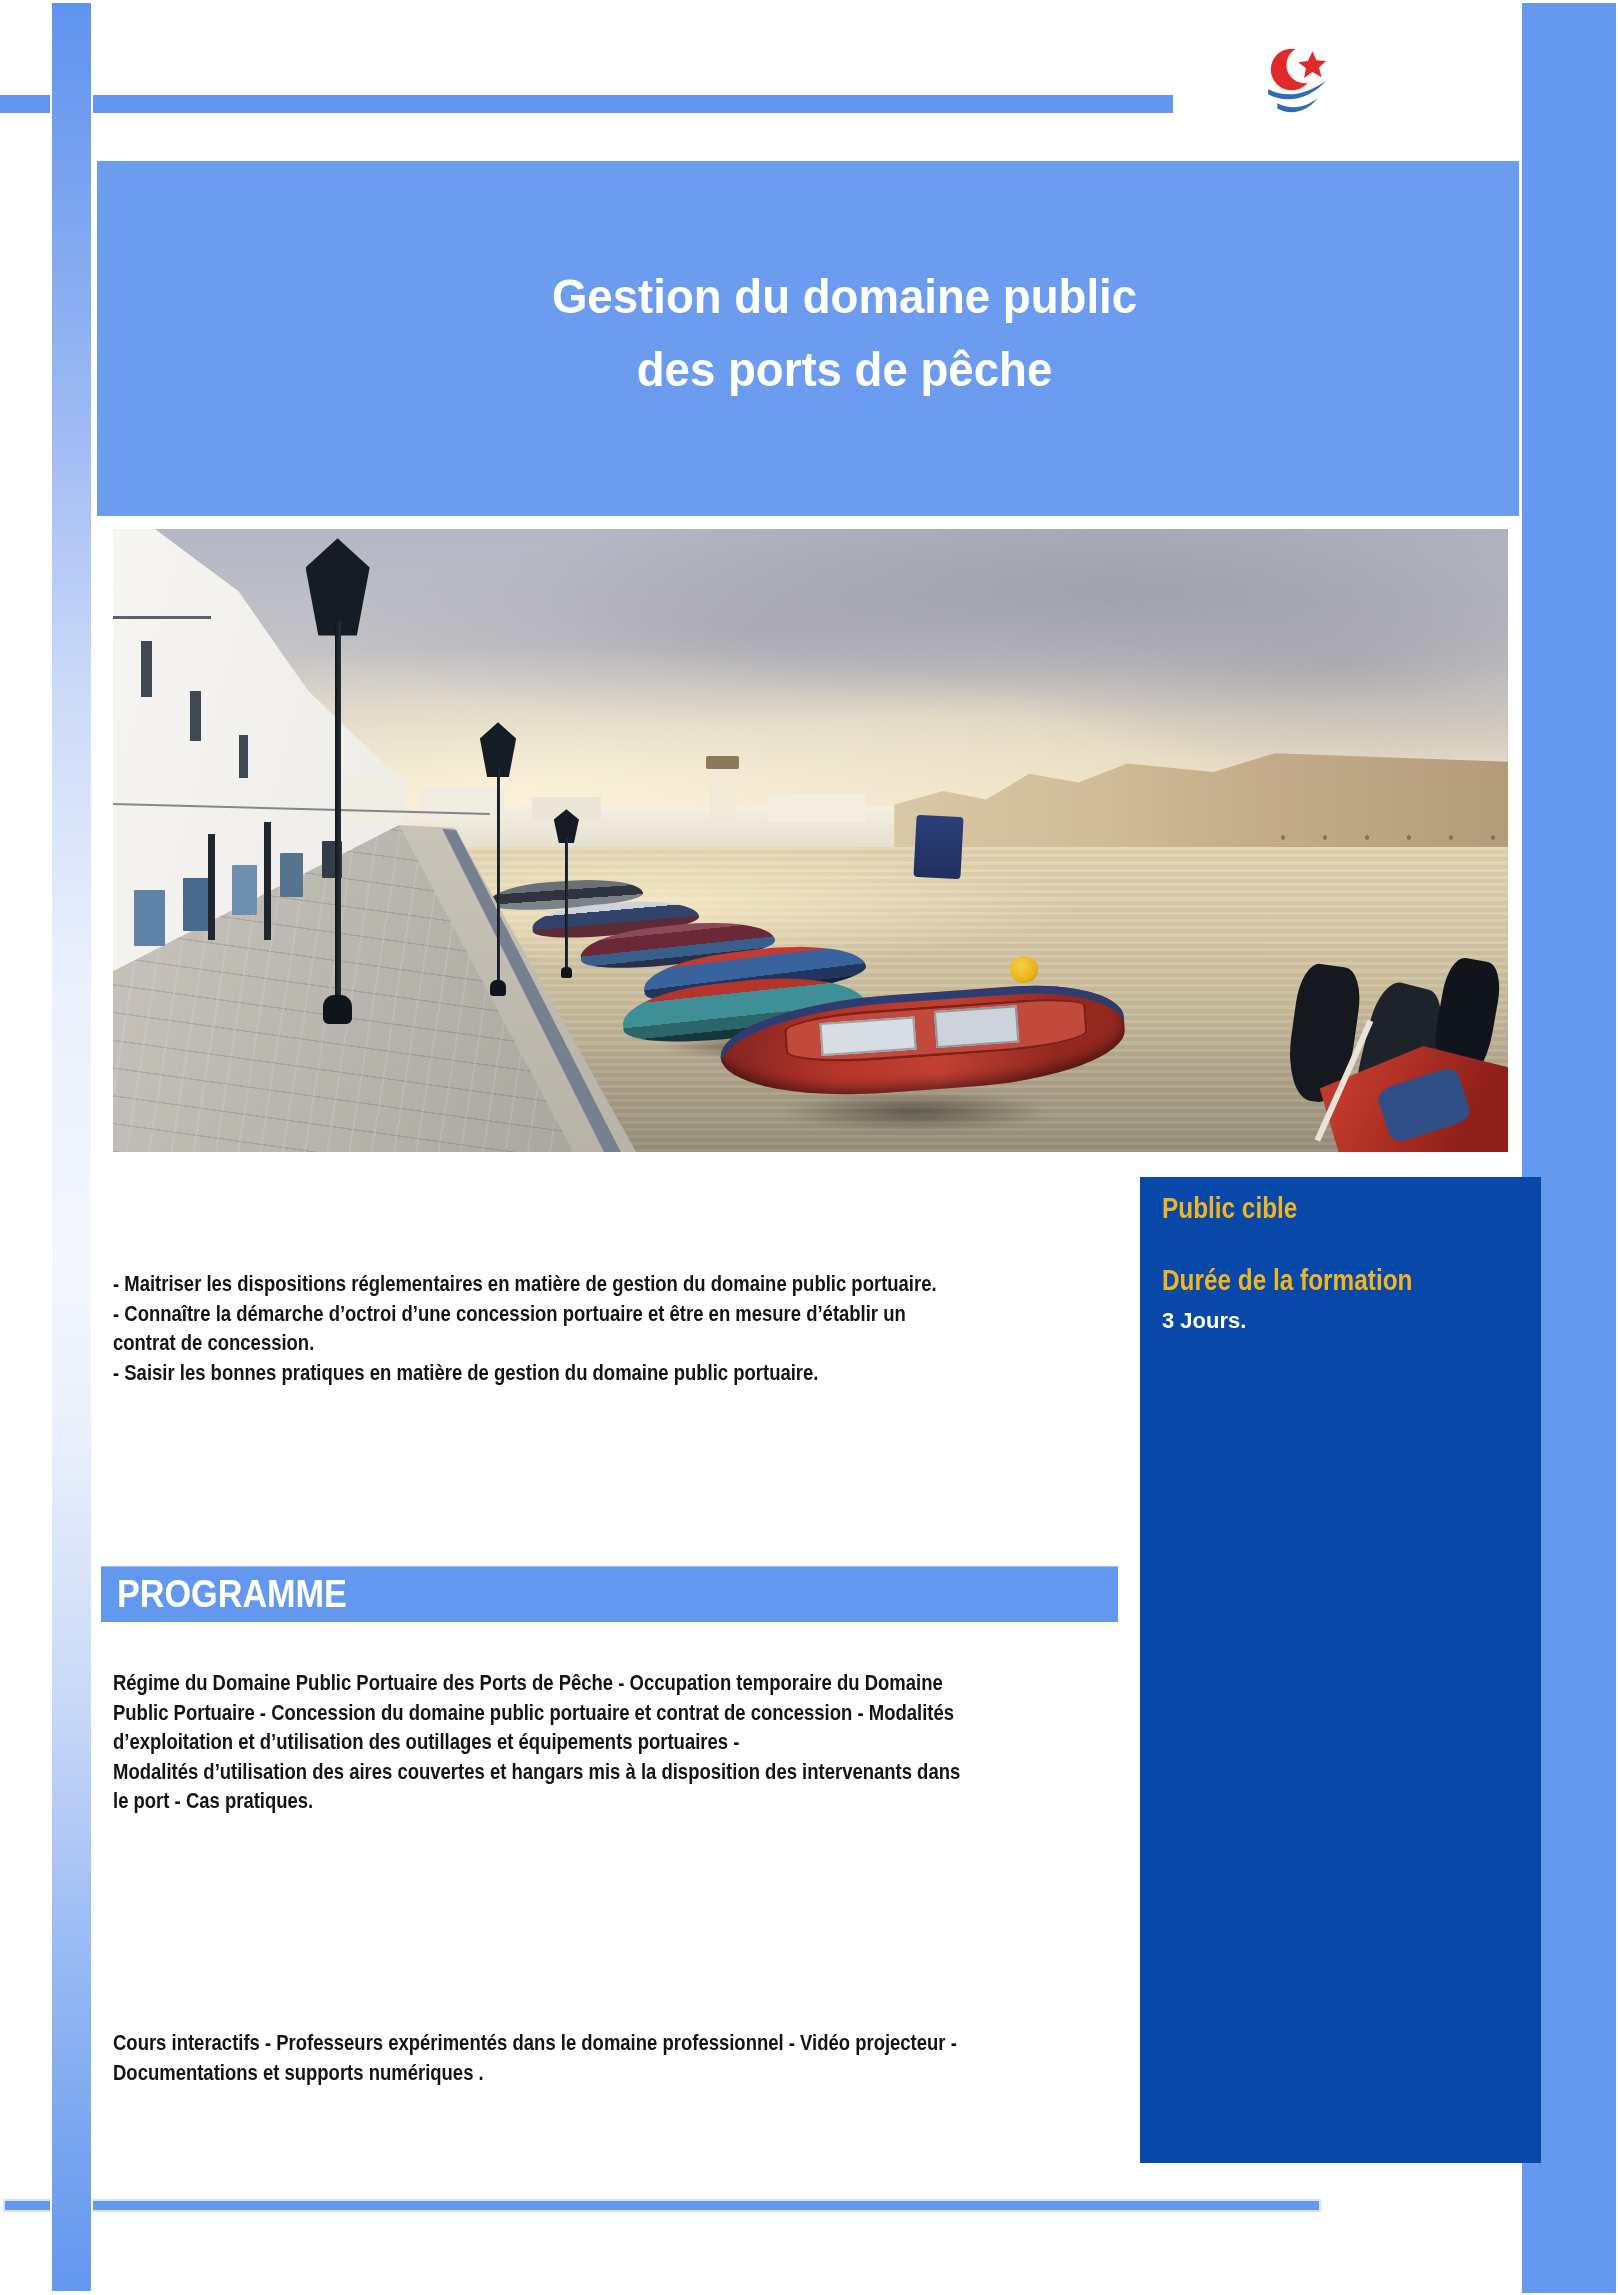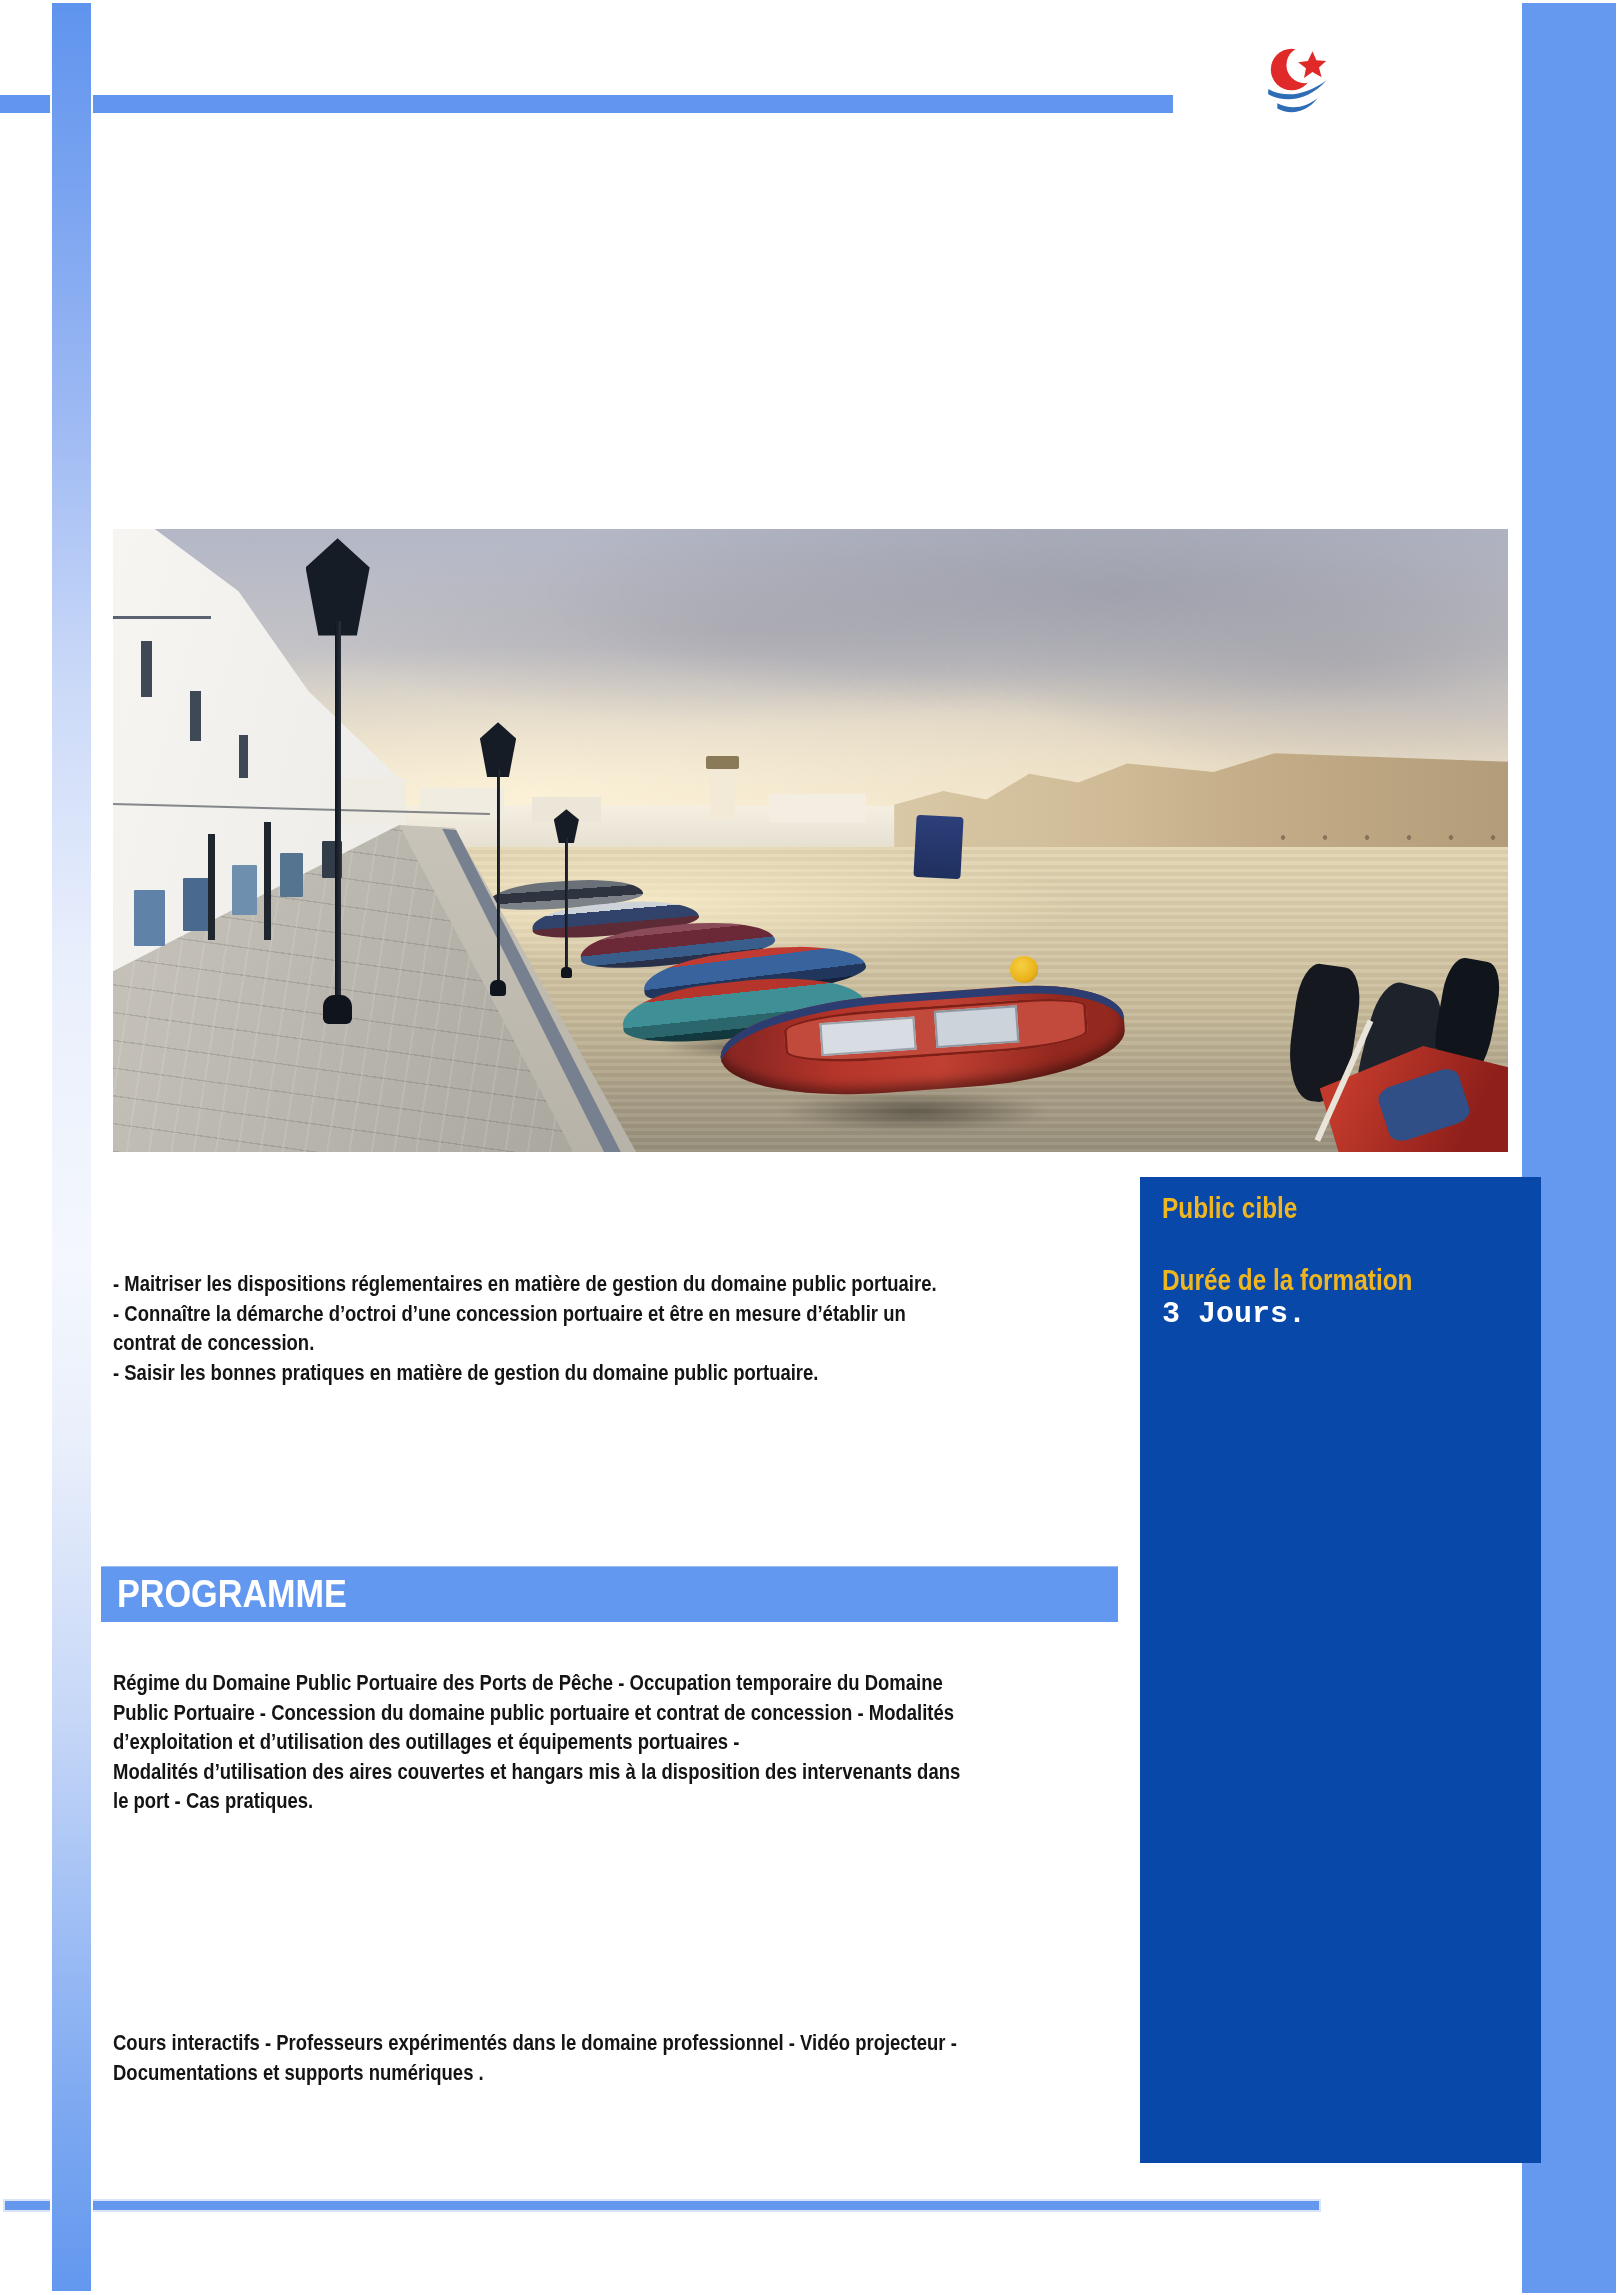--- a/index.html
+++ b/index.html
@@ -180,6 +180,12 @@
     <path d="M22 92 C 42 102, 64 100, 84 84 C 66 108, 40 110, 22 100 Z" fill="#2e6db6"></path>
   </svg>
 
+  <div class="title-block">
+    <div class="title-text">
+      <div class="title-line">Gestion du domaine public</div>
+      <div class="title-line">des ports de pêche</div>
+    </div>
+  </div>
 
   <div class="photo">
     <div class="sky"></div>

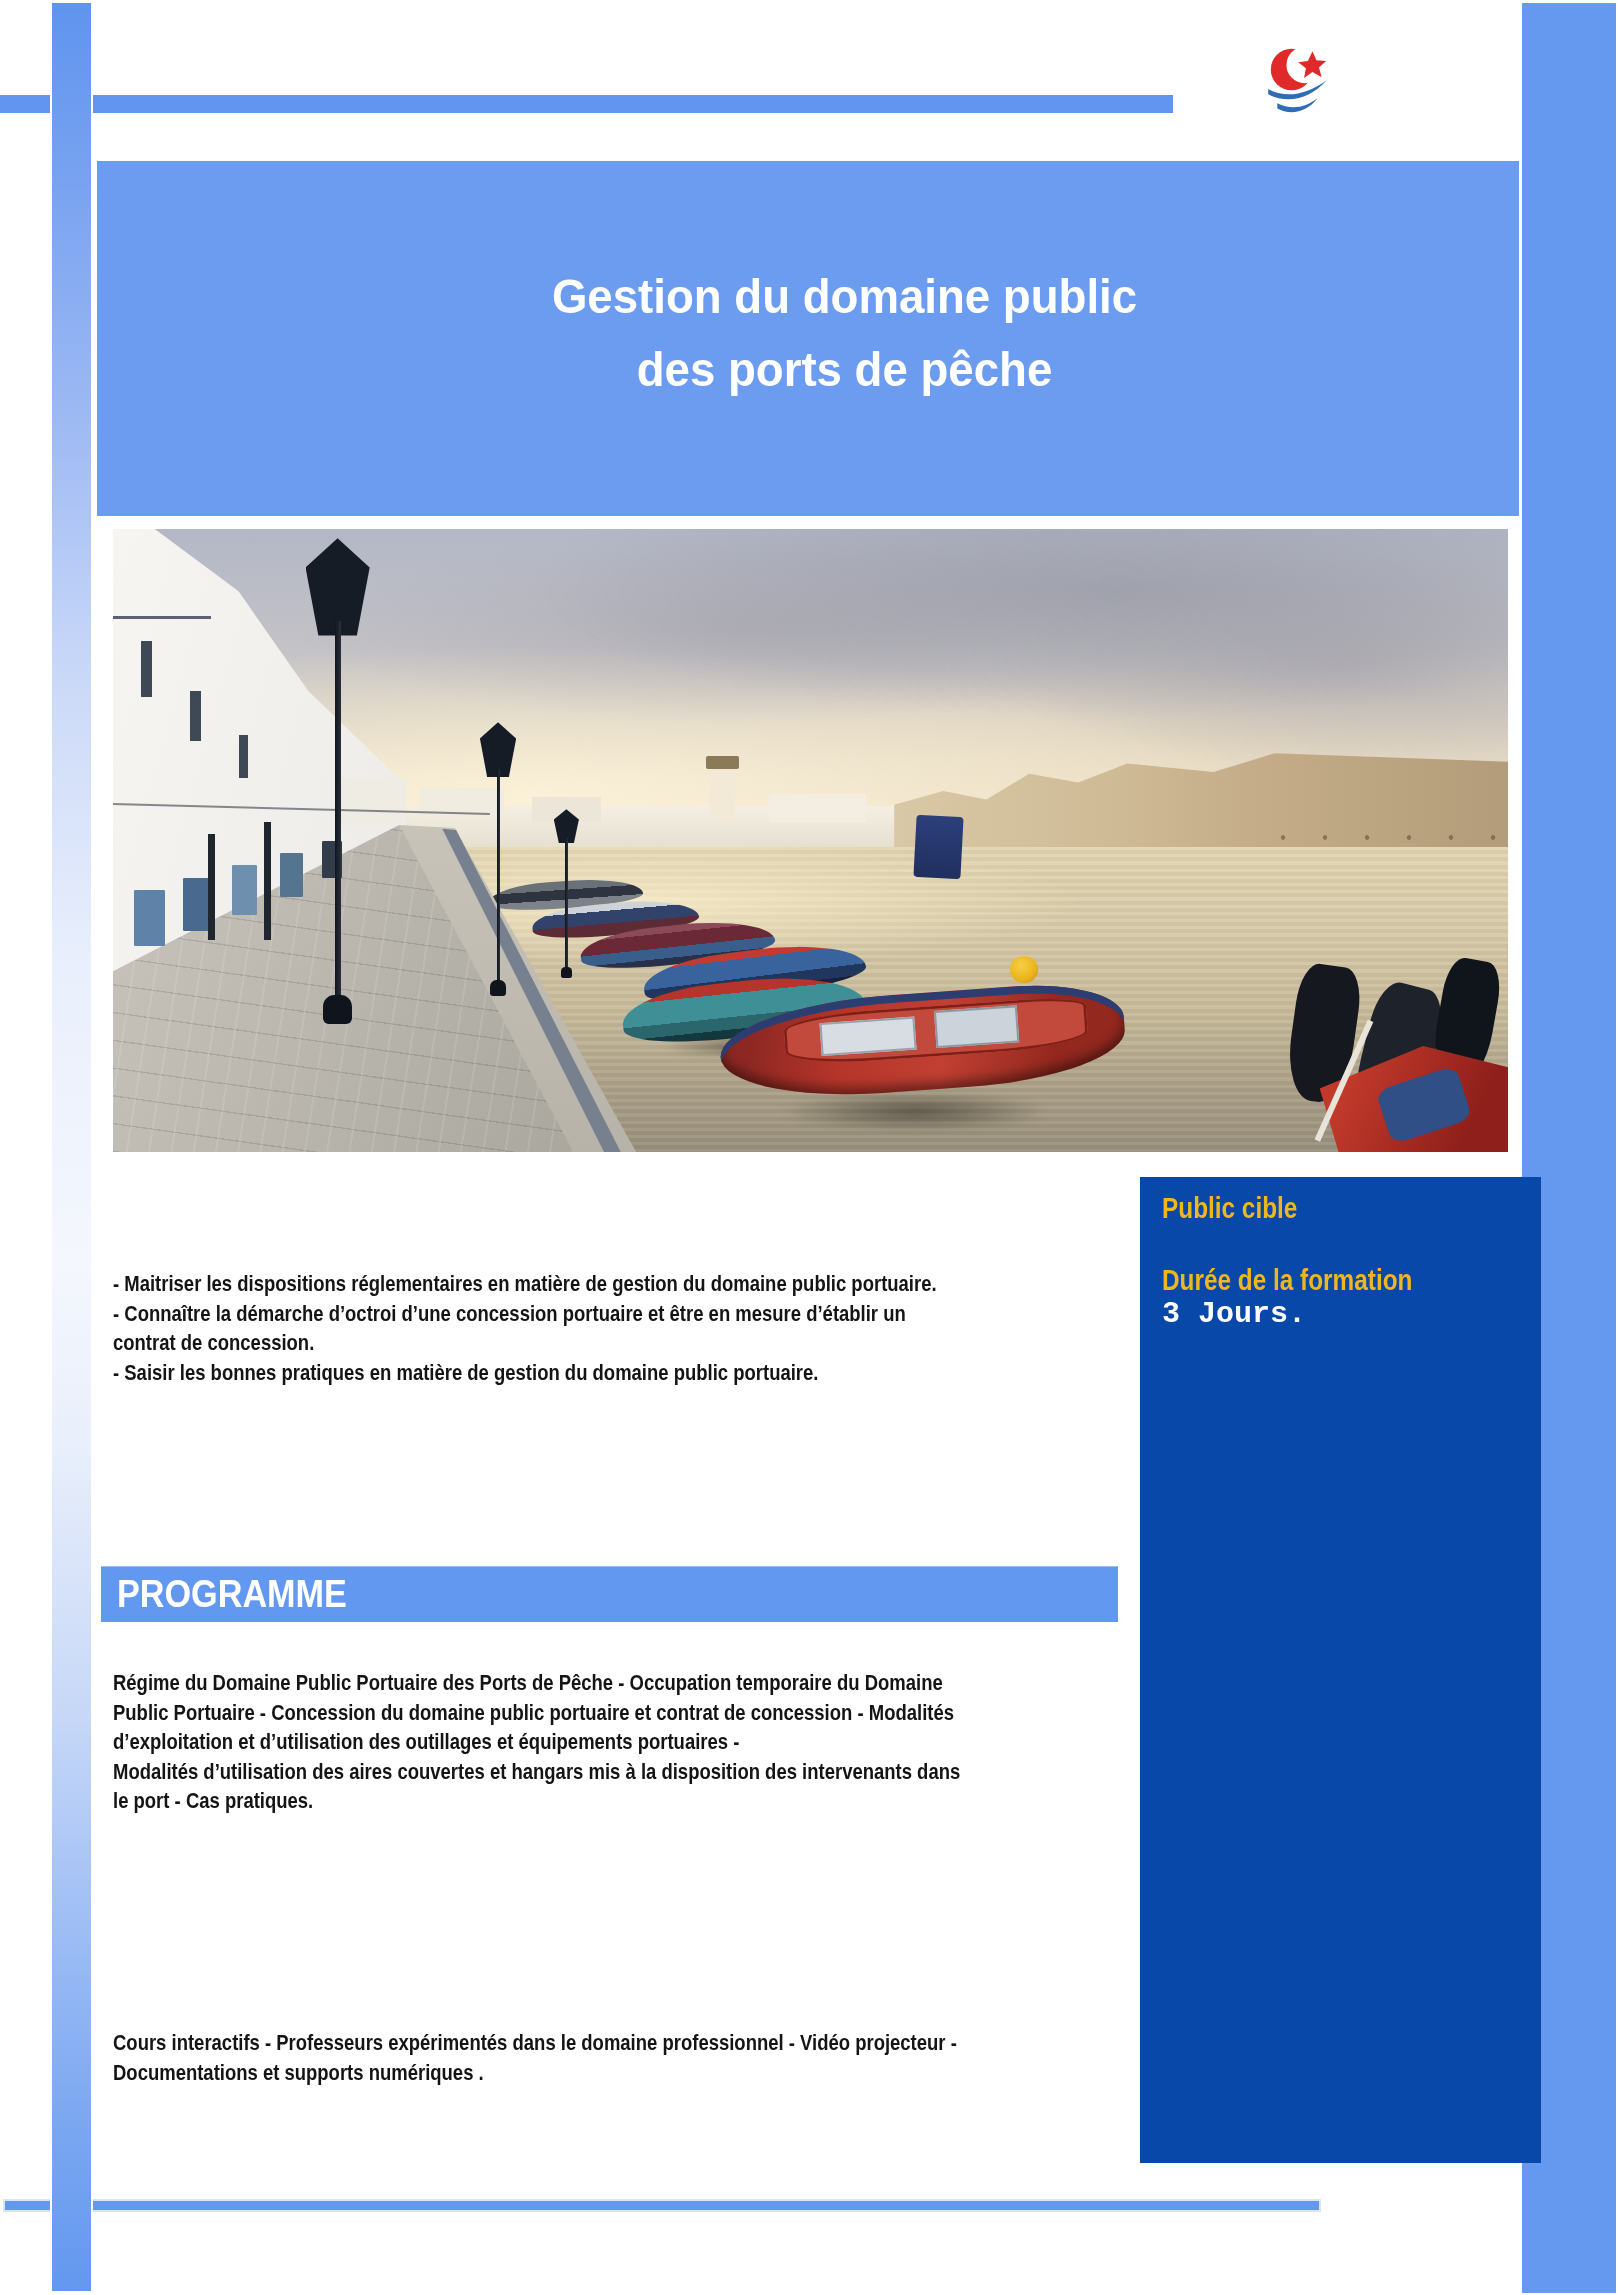--- a/index.html
+++ b/index.html
@@ -51,7 +51,7 @@
   .side-body{margin-top:5.2px;}
   .side-body .ln{font-size:22px;line-height:29px;white-space:nowrap;transform:scaleX(.8);transform-origin:0 0;}
   .side-h2{margin-top:34px;}
-  .side-duration{margin-top:0;font-size:30px;line-height:31px;white-space:nowrap;font-family:Liberation Mono, monospace;}
+  .side-duration{margin-top:6px;font-size:22px;line-height:31px;white-space:nowrap;}
   
   .photo{position:absolute;left:113px;top:529px;width:1395px;height:623px;overflow:hidden;background:#c7c6c9;}
   .photo *{position:absolute;}

